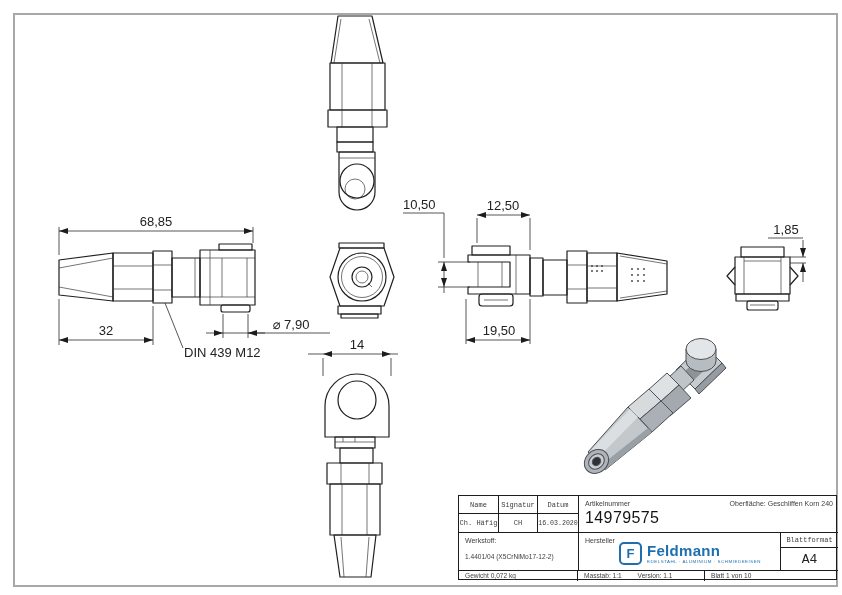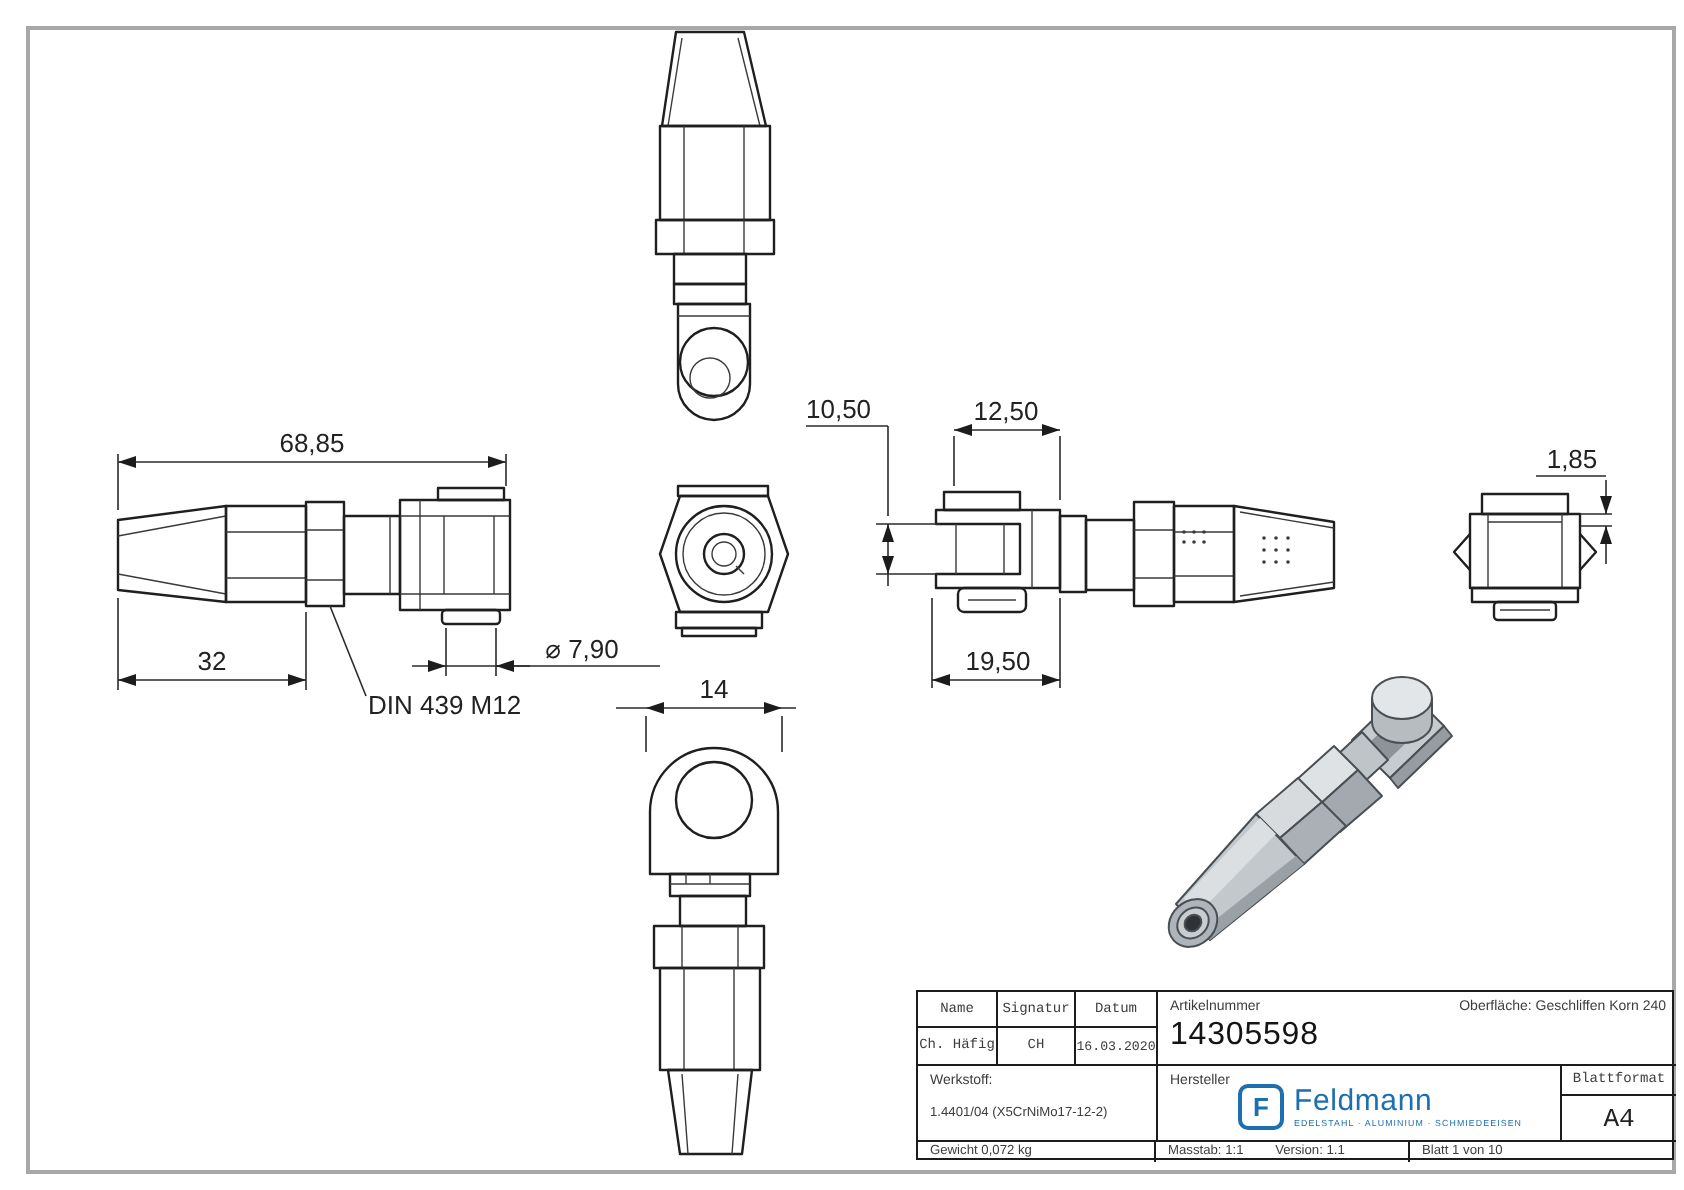--- a/index.html
+++ b/index.html
@@ -235,7 +235,7 @@
     <div class="cell bb" style="left:120px;top:0;width:259px;height:37px;">
       <span class="abs lab" style="left:6px;top:4px;">Artikelnummer</span>
       <span class="abs lab" style="right:5px;top:4px;"><span>Oberfläche:</span>&nbsp;<span>Geschliffen Korn 240</span></span>
-      <div class="artnum">14305598</div>
+      <div class="artnum">14979575</div>
     </div>
 
     <div class="cell br bb" style="left:0;top:37px;width:120px;height:38px;">

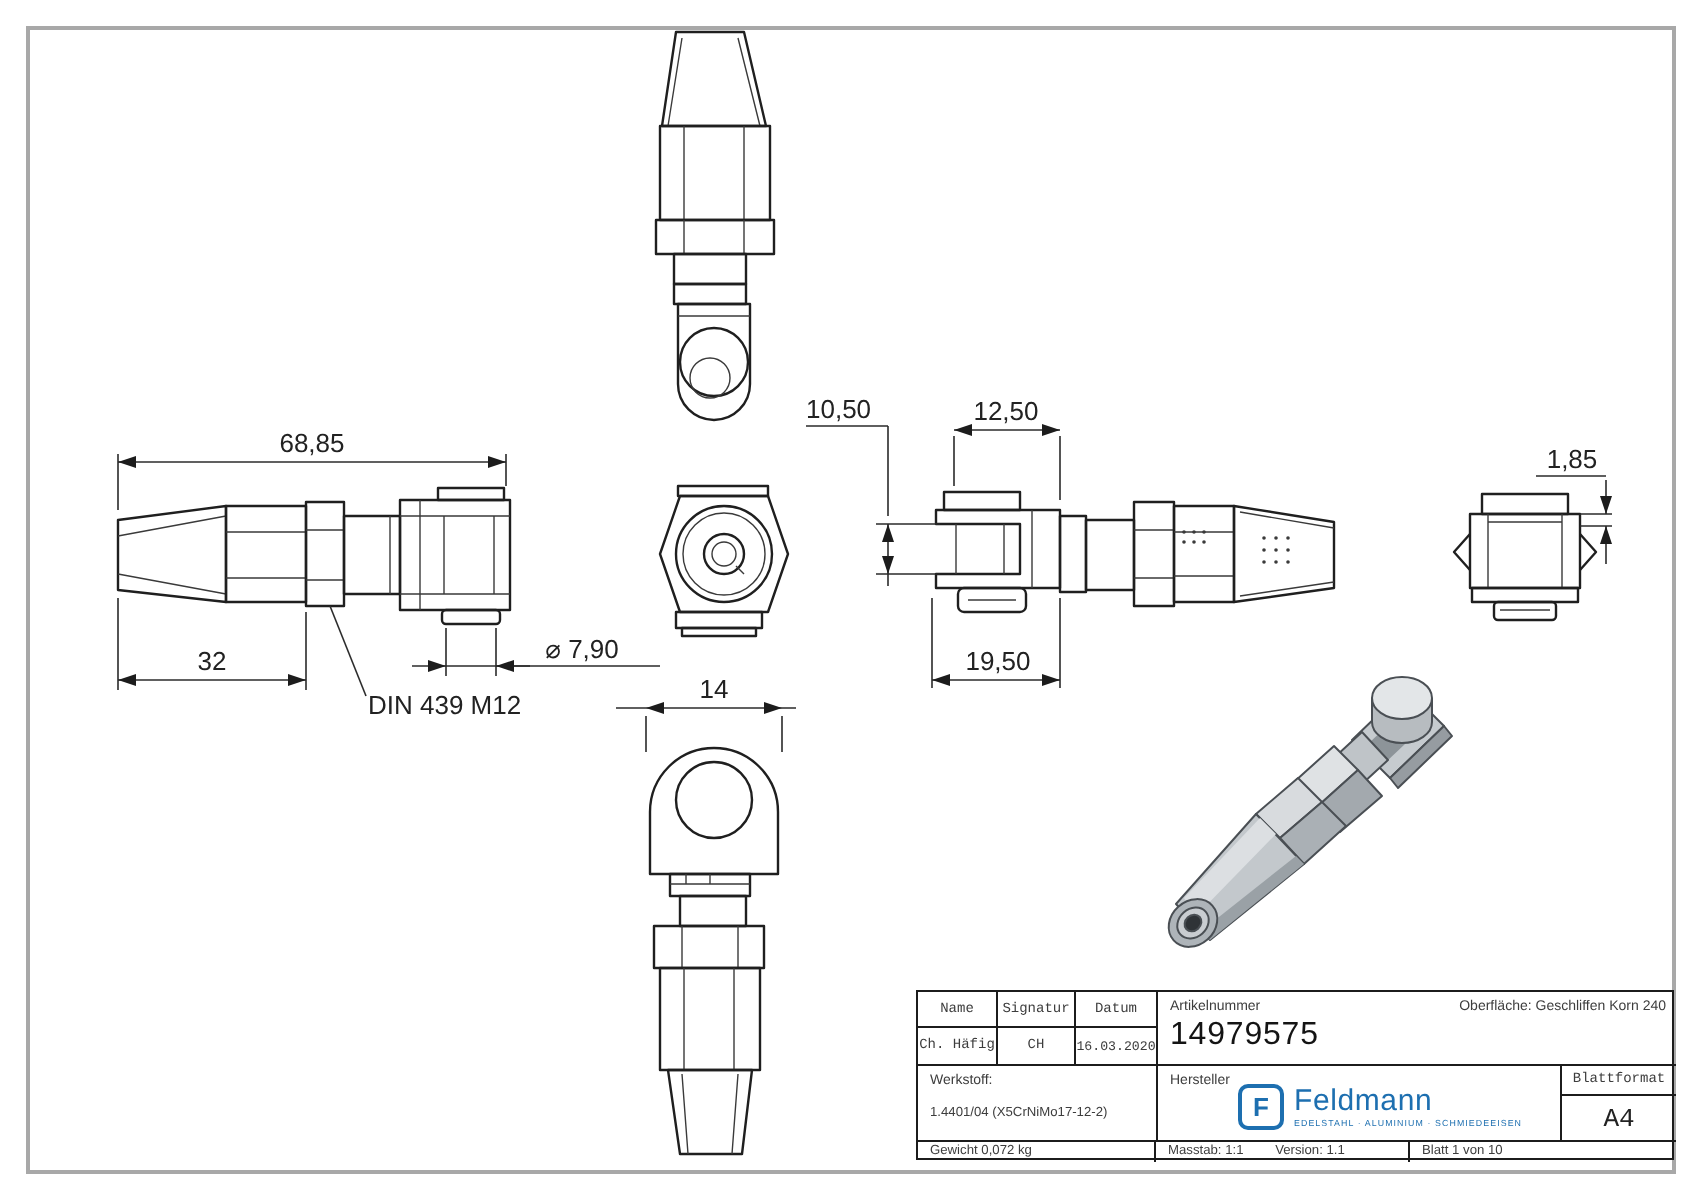--- a/index.html
+++ b/index.html
@@ -30,7 +30,7 @@
             display:flex;align-items:center;justify-content:center;
             font-weight:bold;font-size:13px;color:#1d6fb0;}
   .logo-col{display:flex;flex-direction:column;}
-  .logo-name{font-size:15px;font-weight:400;color:#1d6fb0;letter-spacing:0.3px;line-height:15px;}
+  .logo-name{font-size:15px;font-weight:700;color:#1d6fb0;letter-spacing:0.3px;line-height:15px;}
   .logo-sub{font-size:4.4px;color:#1d6fb0;letter-spacing:0.55px;margin-top:1px;white-space:nowrap;}
 </style>
 </head>

